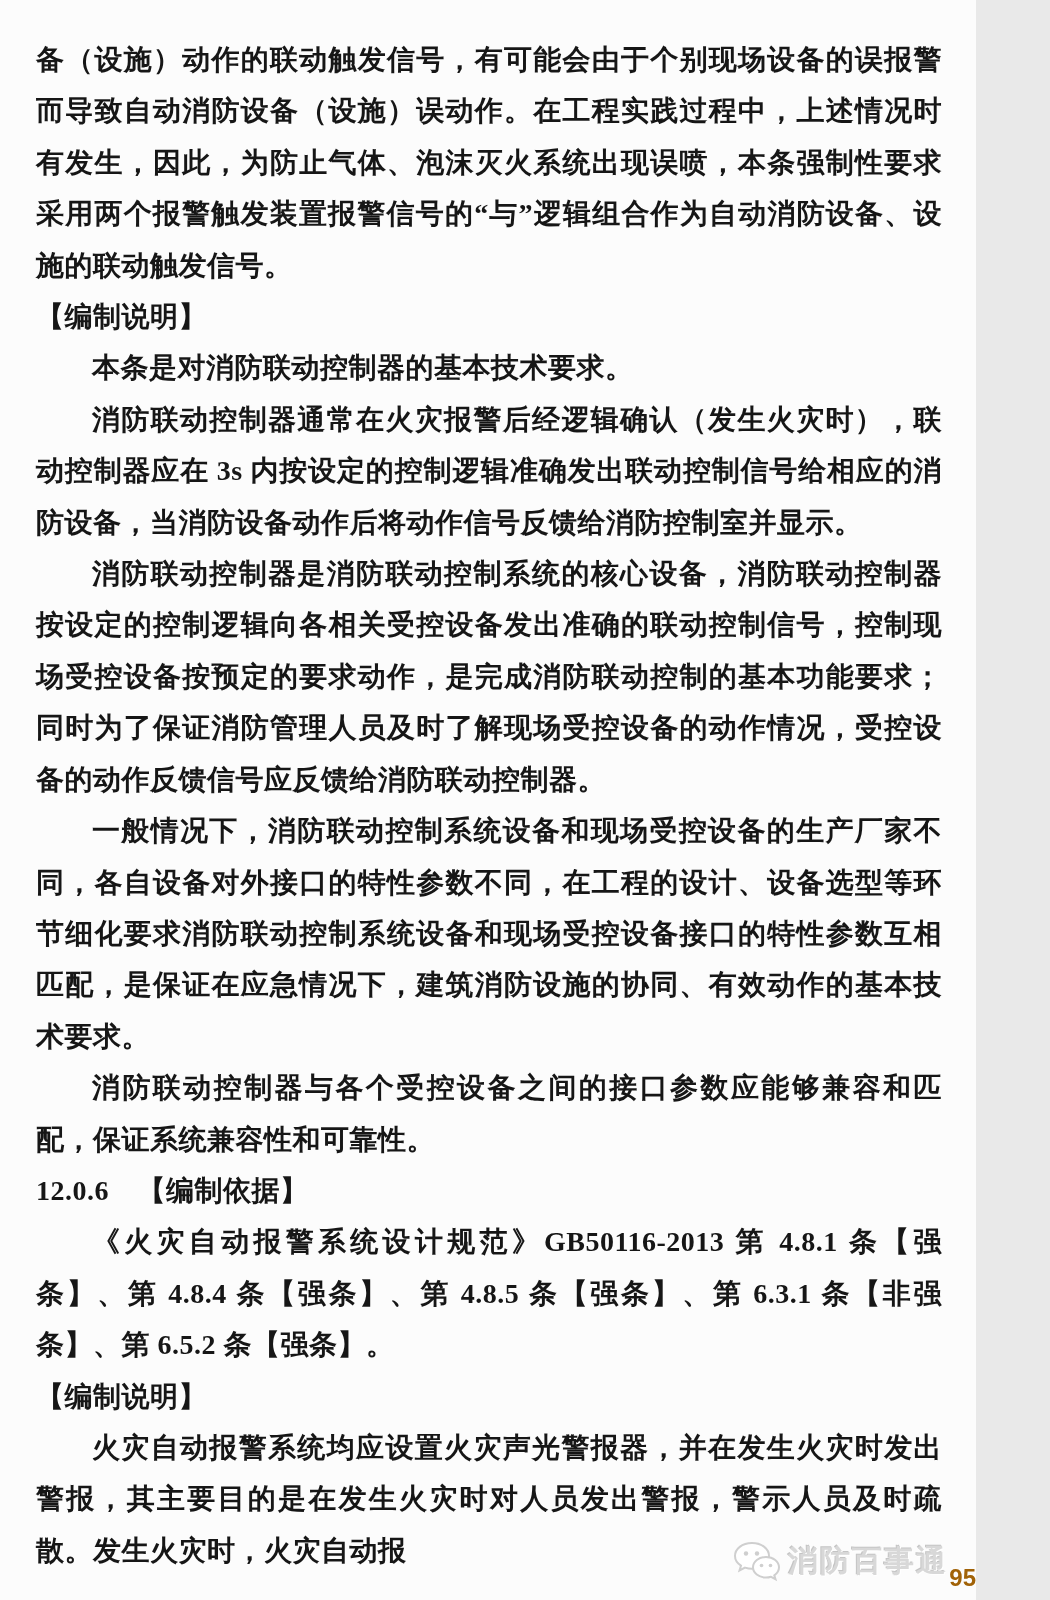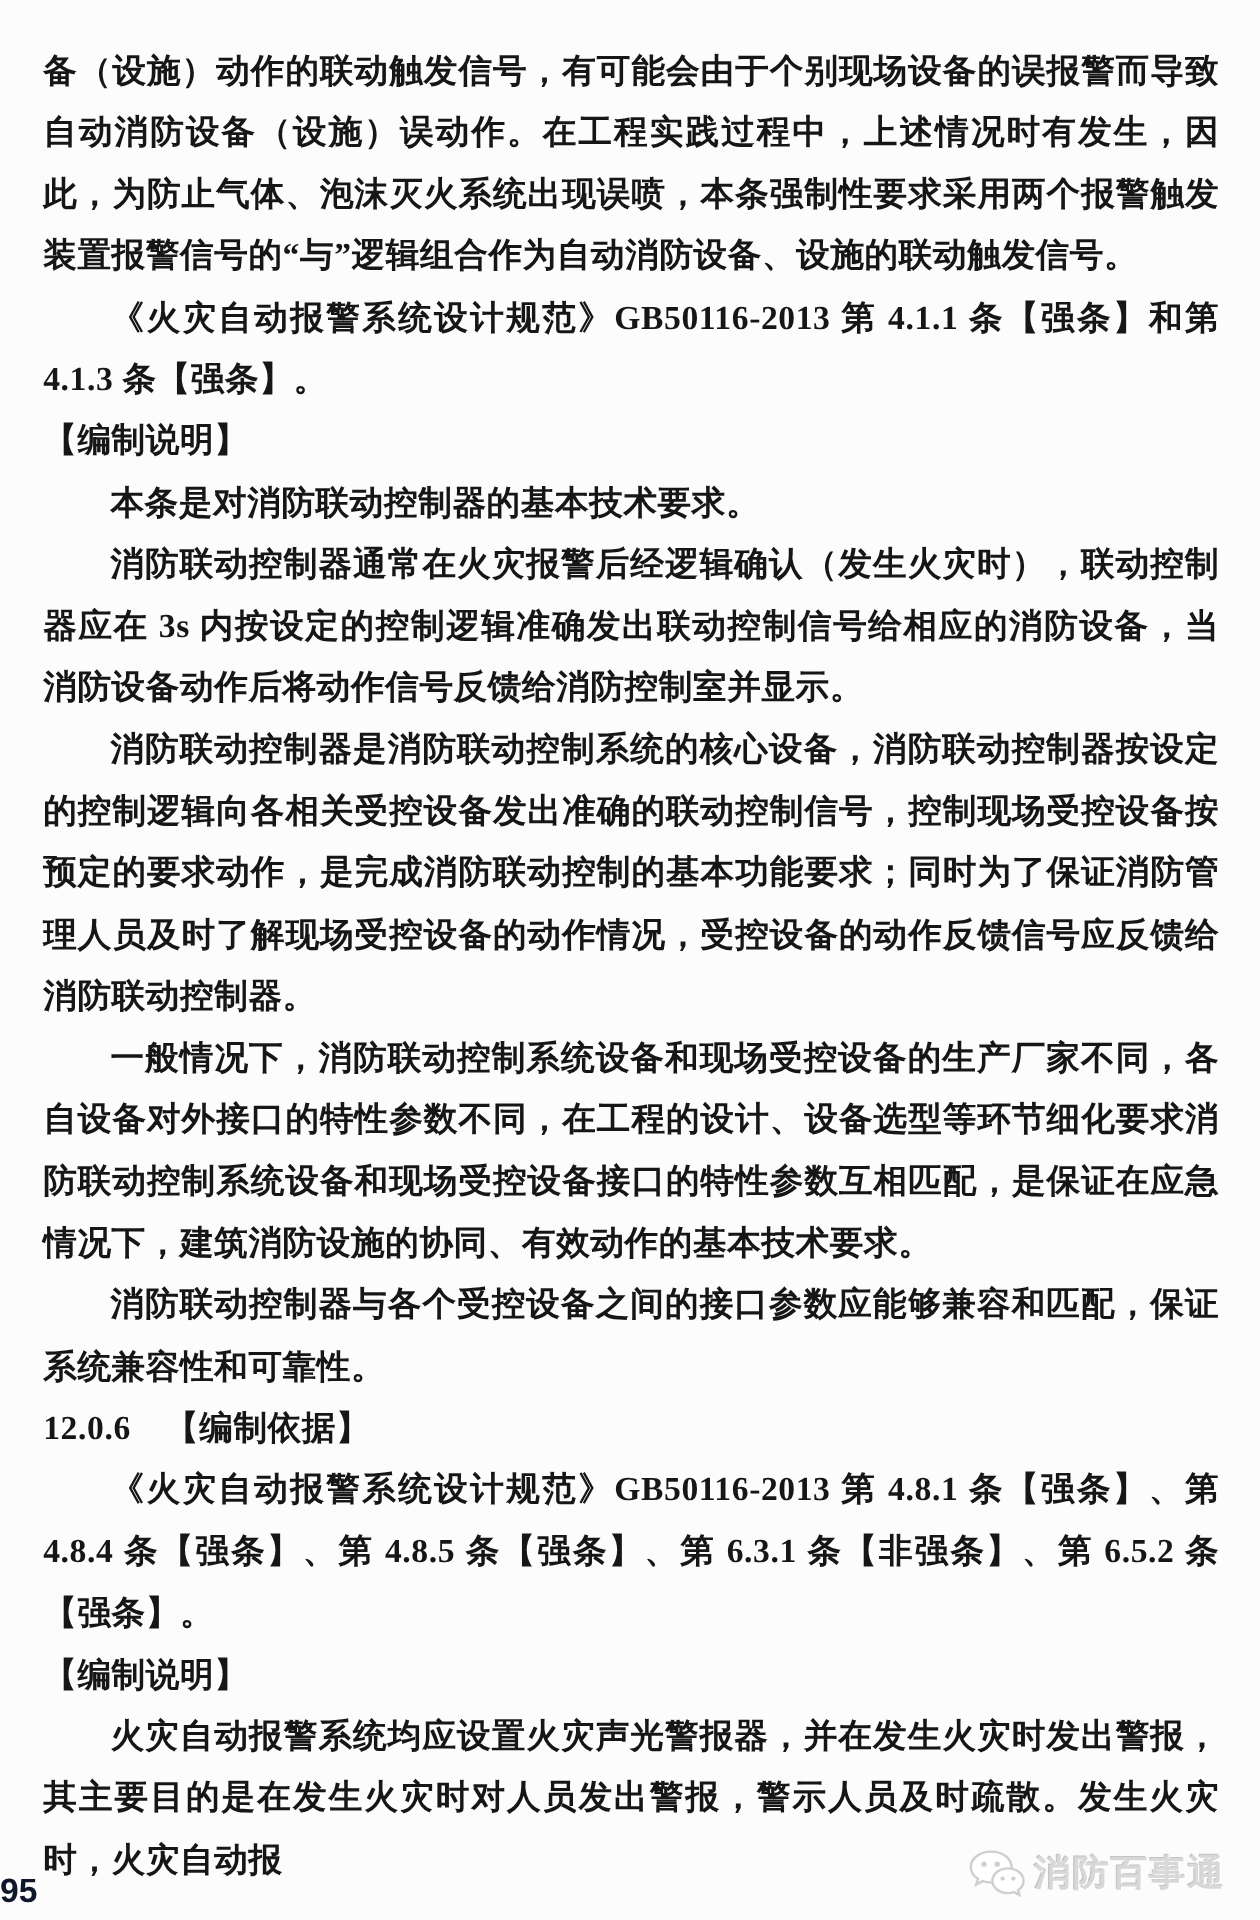--- a/index.html
+++ b/index.html
@@ -9,7 +9,7 @@
   }
   .page {
     position: relative;
-    width: 1050px;
+    width: 976px;
     height: 1600px;
     background: #fcfcfc;
     overflow: hidden;

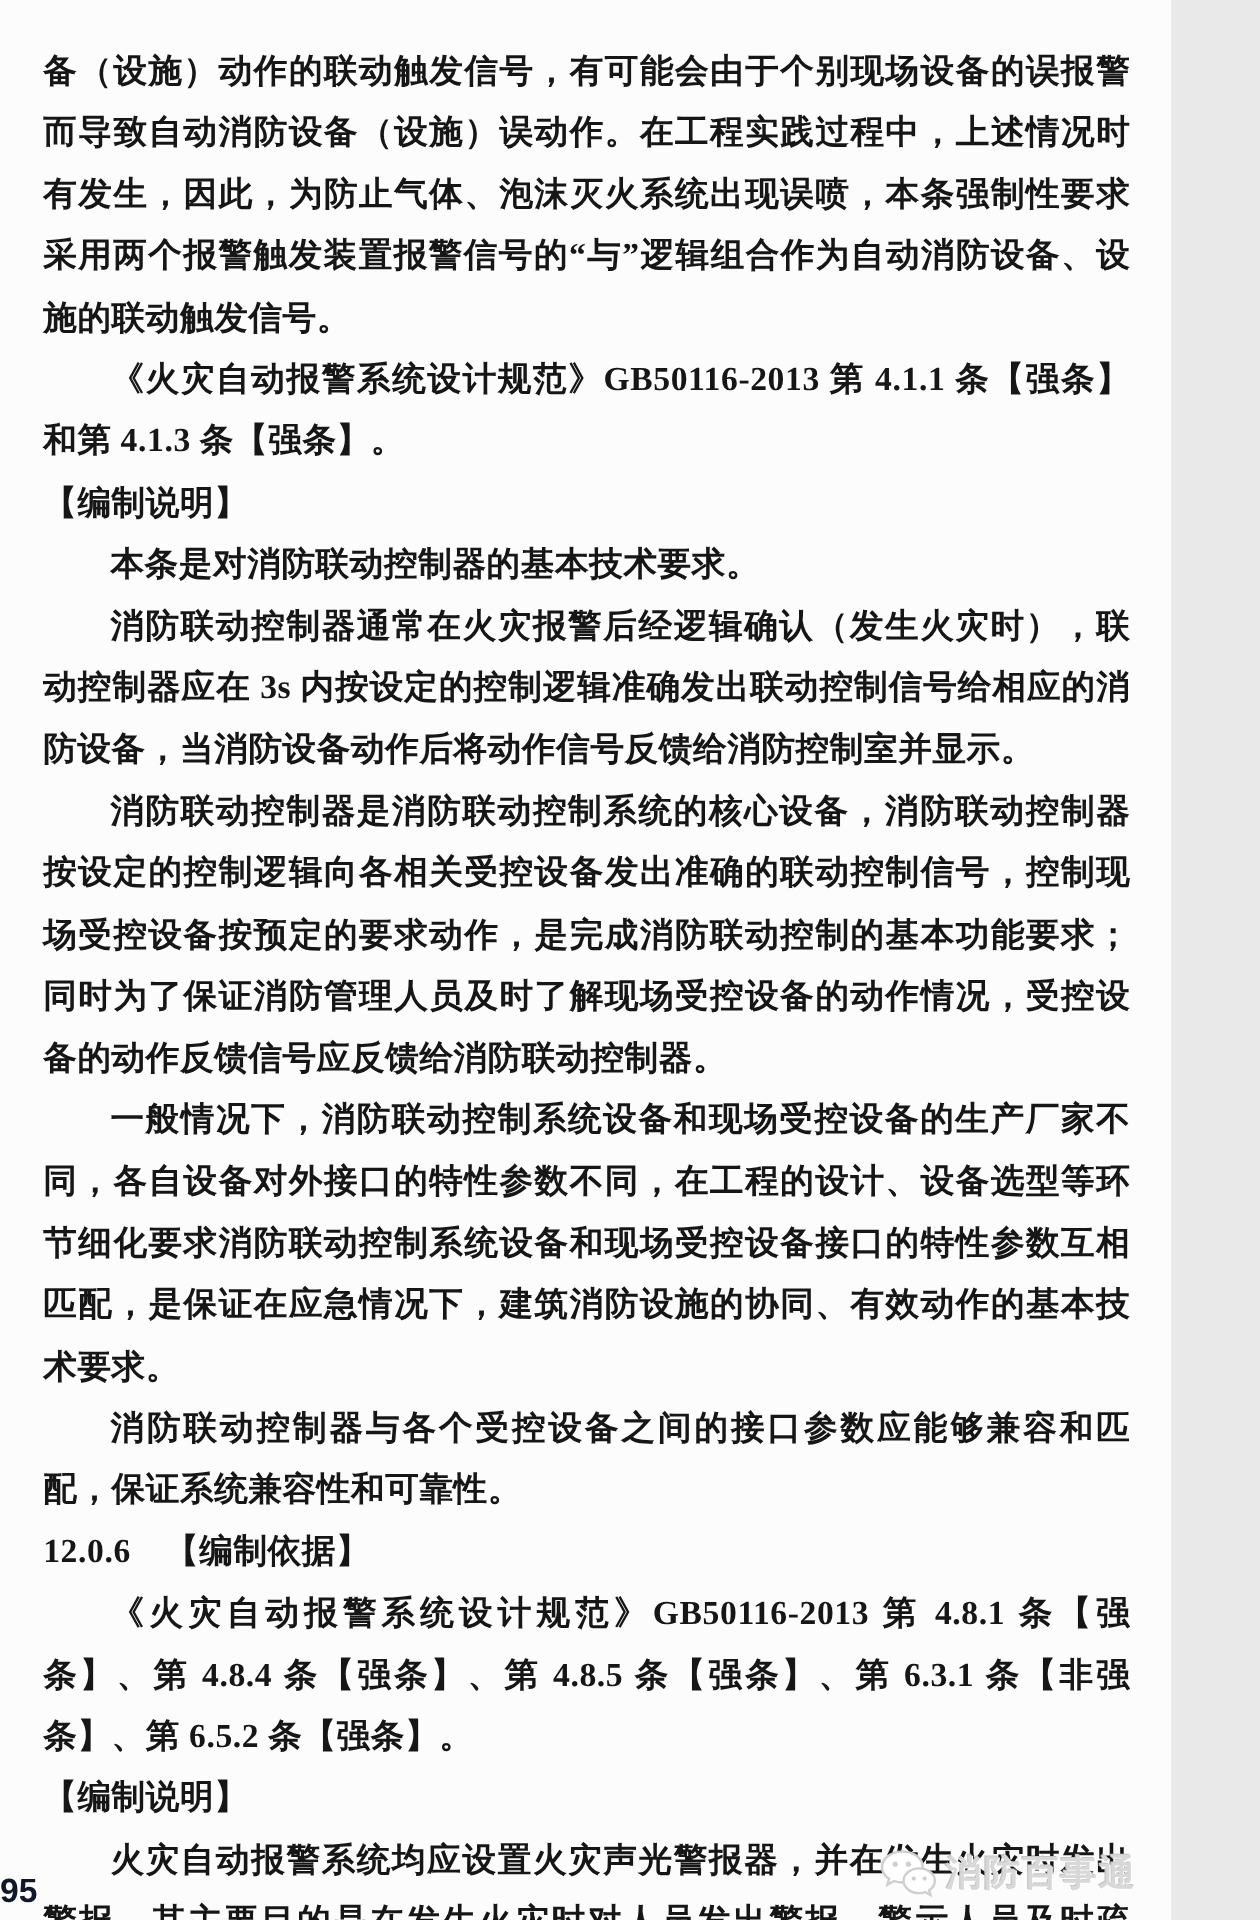--- a/index.html
+++ b/index.html
@@ -80,7 +80,6 @@
 
   <div class="content">
     <p class="para noindent">备（设施）动作的联动触发信号，有可能会由于个别现场设备的误报警而导致自动消防设备（设施）误动作。在工程实践过程中，上述情况时有发生，因此，为防止气体、泡沫灭火系统出现误喷，本条强制性要求采用两个报警触发装置报警信号的“与”逻辑组合作为自动消防设备、设施的联动触发信号。</p>
-    <p class="para">《火灾自动报警系统设计规范》GB50116-2013 第 4.1.1 条【强条】和第 4.1.3 条【强条】。</p>
     <p class="para noindent">【编制说明】</p>
     <p class="para">本条是对消防联动控制器的基本技术要求。</p>
     <p class="para">消防联动控制器通常在火灾报警后经逻辑确认（发生火灾时），联动控制器应在 3s 内按设定的控制逻辑准确发出联动控制信号给相应的消防设备，当消防设备动作后将动作信号反馈给消防控制室并显示。</p>

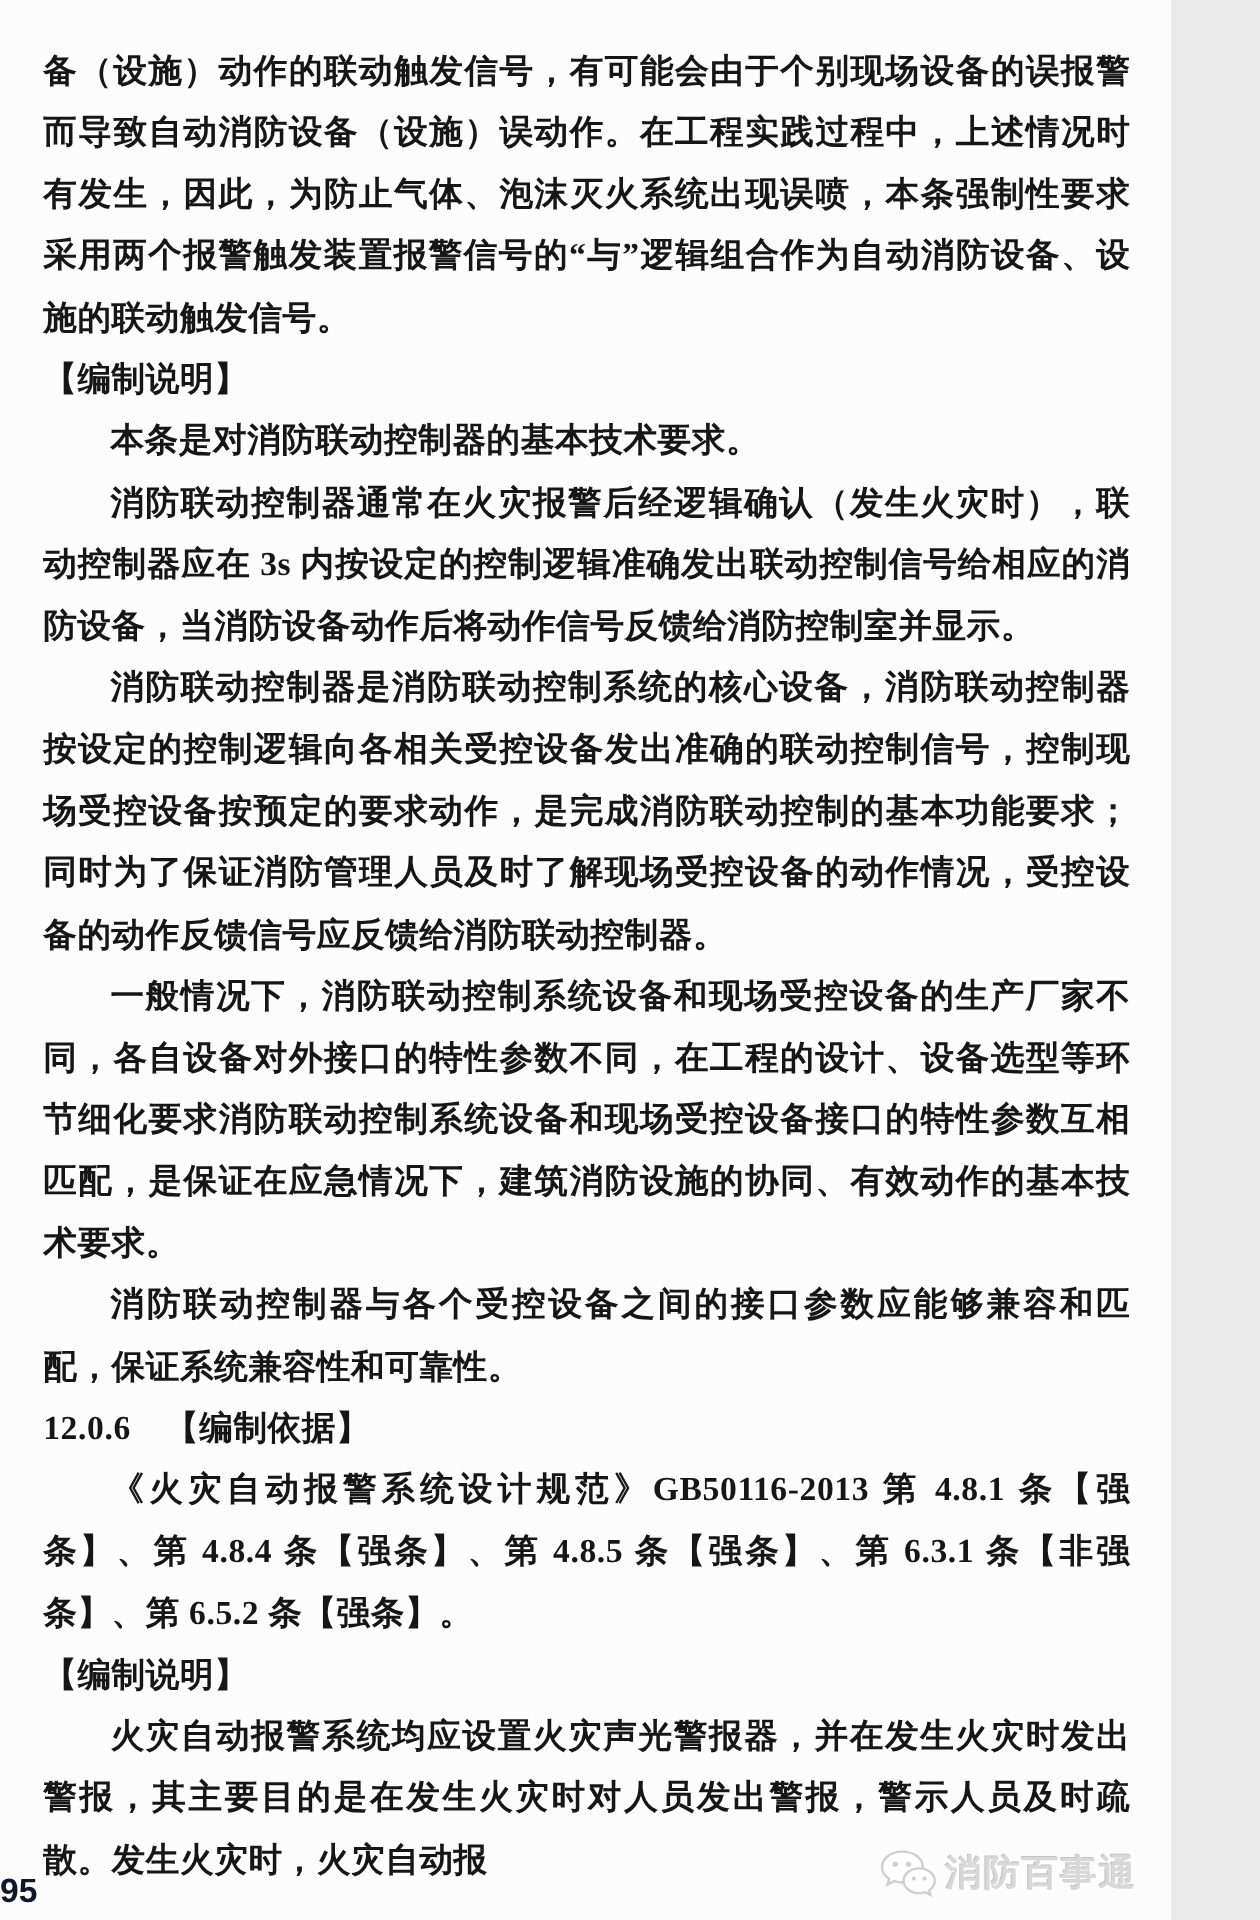--- a/index.html
+++ b/index.html
@@ -44,11 +44,11 @@
     left: 0;
     right: 0;
     bottom: 8px;
-    text-align: left;
+    text-align: right;
     font-family: "Liberation Sans", "DejaVu Sans", sans-serif;
-    font-size: 28px;
+    font-size: 24px;
     font-weight: bold;
-    color: #0f172a;
+    color: #a16207;
   }
   .watermark {
     position: absolute;

